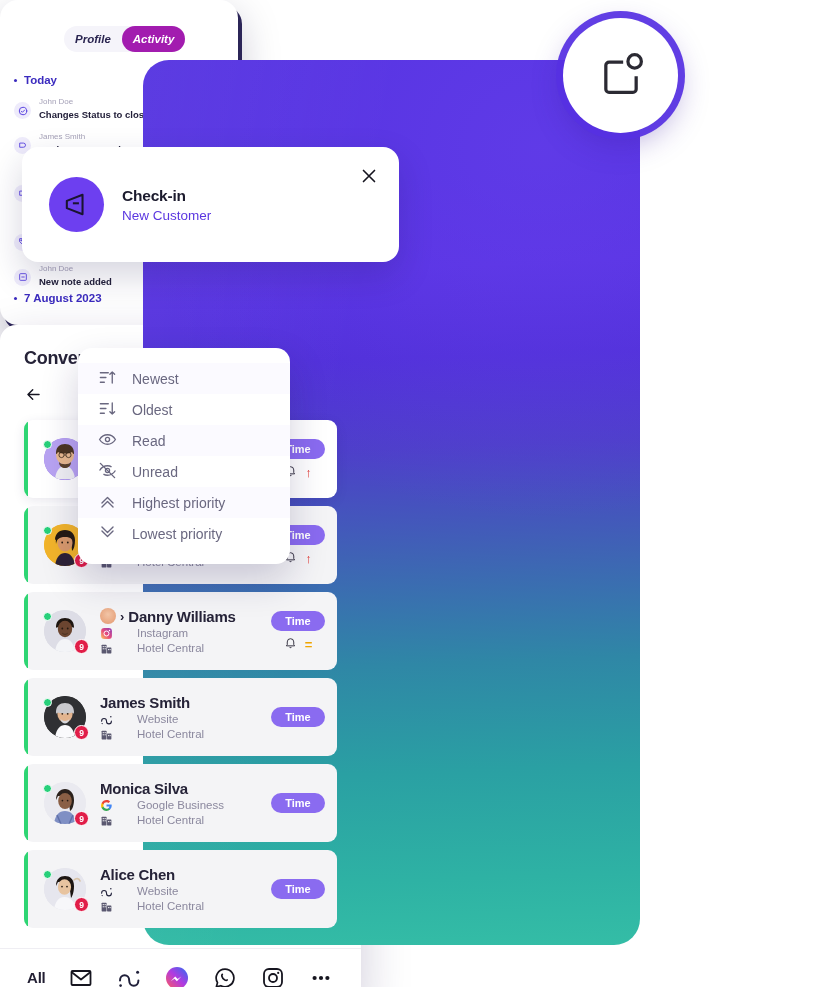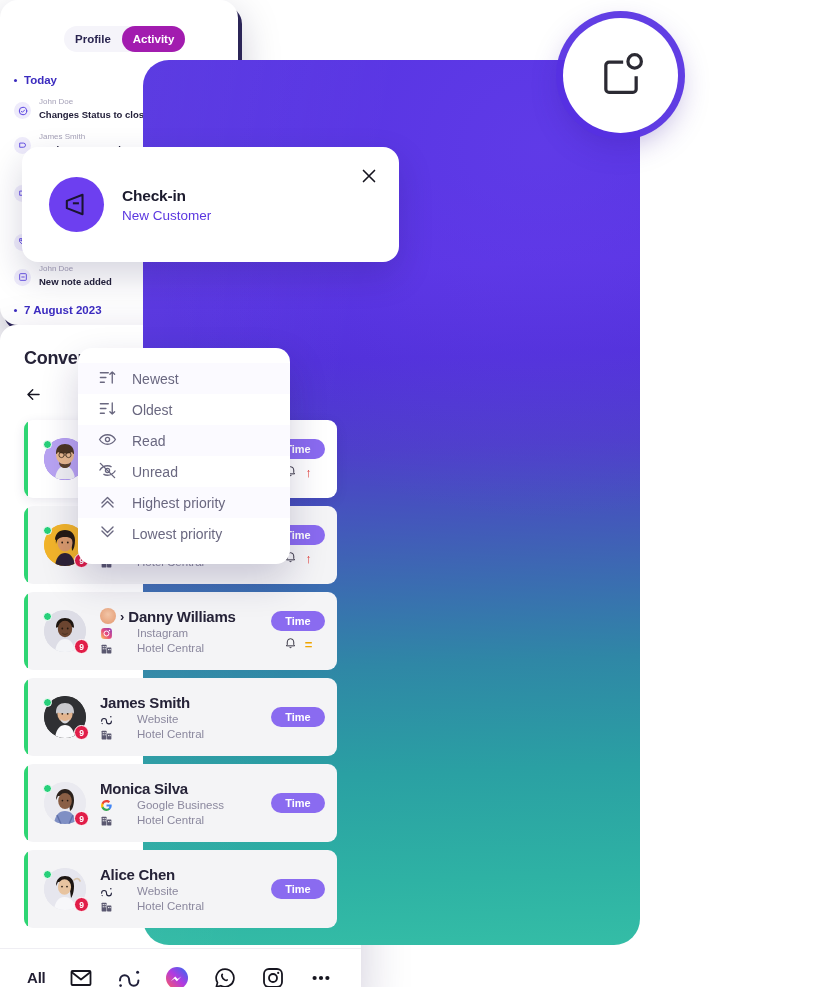--- a/index.html
+++ b/index.html
@@ -101,7 +101,7 @@
     margin: 8px auto 0; width: 108px; height: 26px;
     background: #f5f4fa; border-radius: 14px;
     display: flex; align-items: center; justify-content: space-between;
-    padding: 0; position: relative;
+    padding: 0; position: relative; font-style: italic;
   }
   .seg-btn {
     font-size: 11.5px; font-weight: 600; color: #2a2550;

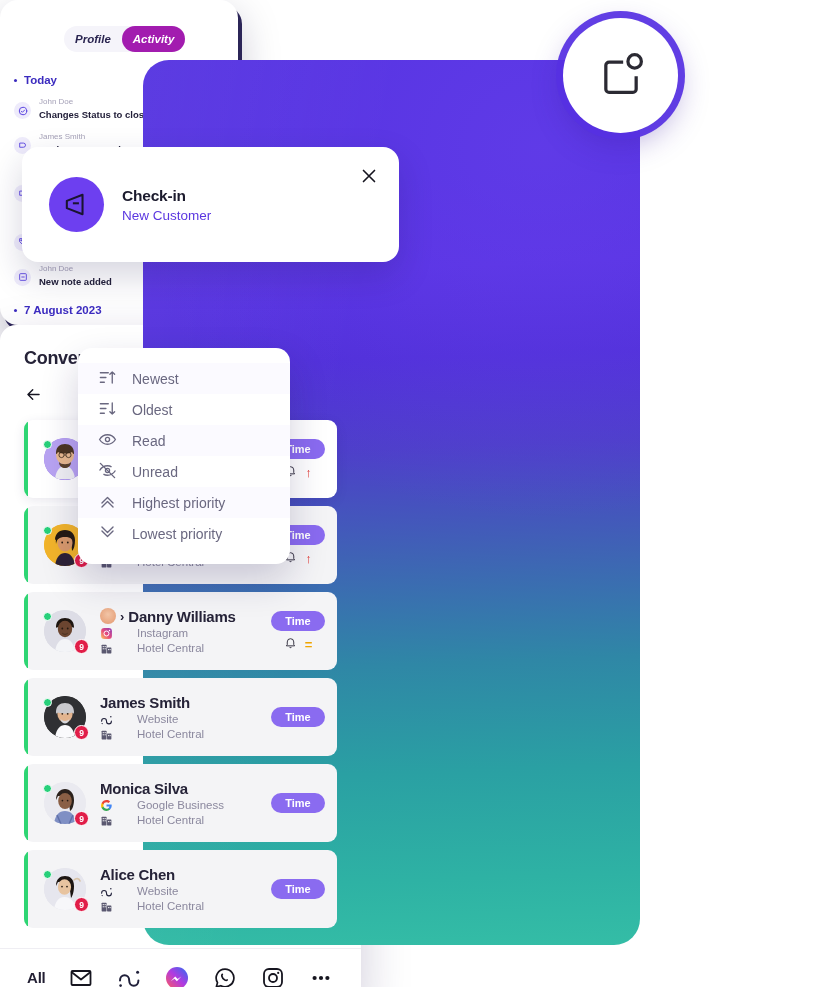--- a/index.html
+++ b/index.html
@@ -389,7 +389,7 @@
       <div class="act-time">08:00</div>
     </div>
 
-    <div class="act-group" style="margin-top:16px">7 August 2023</div>
+    <div class="act-group" style="margin-top:4px">7 August 2023</div>
   </div>
 
   <div class="conv-panel">

